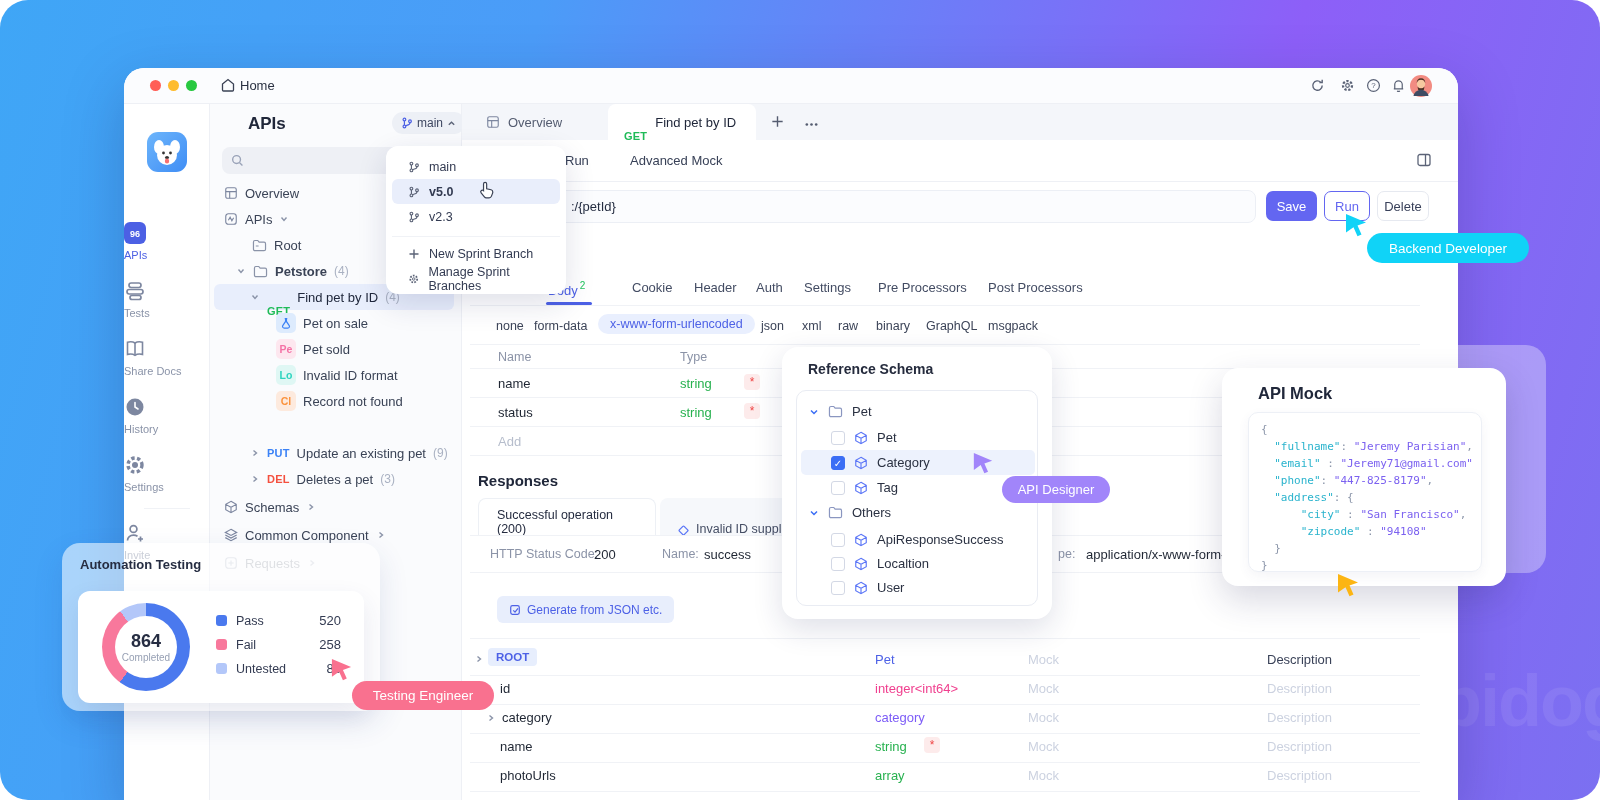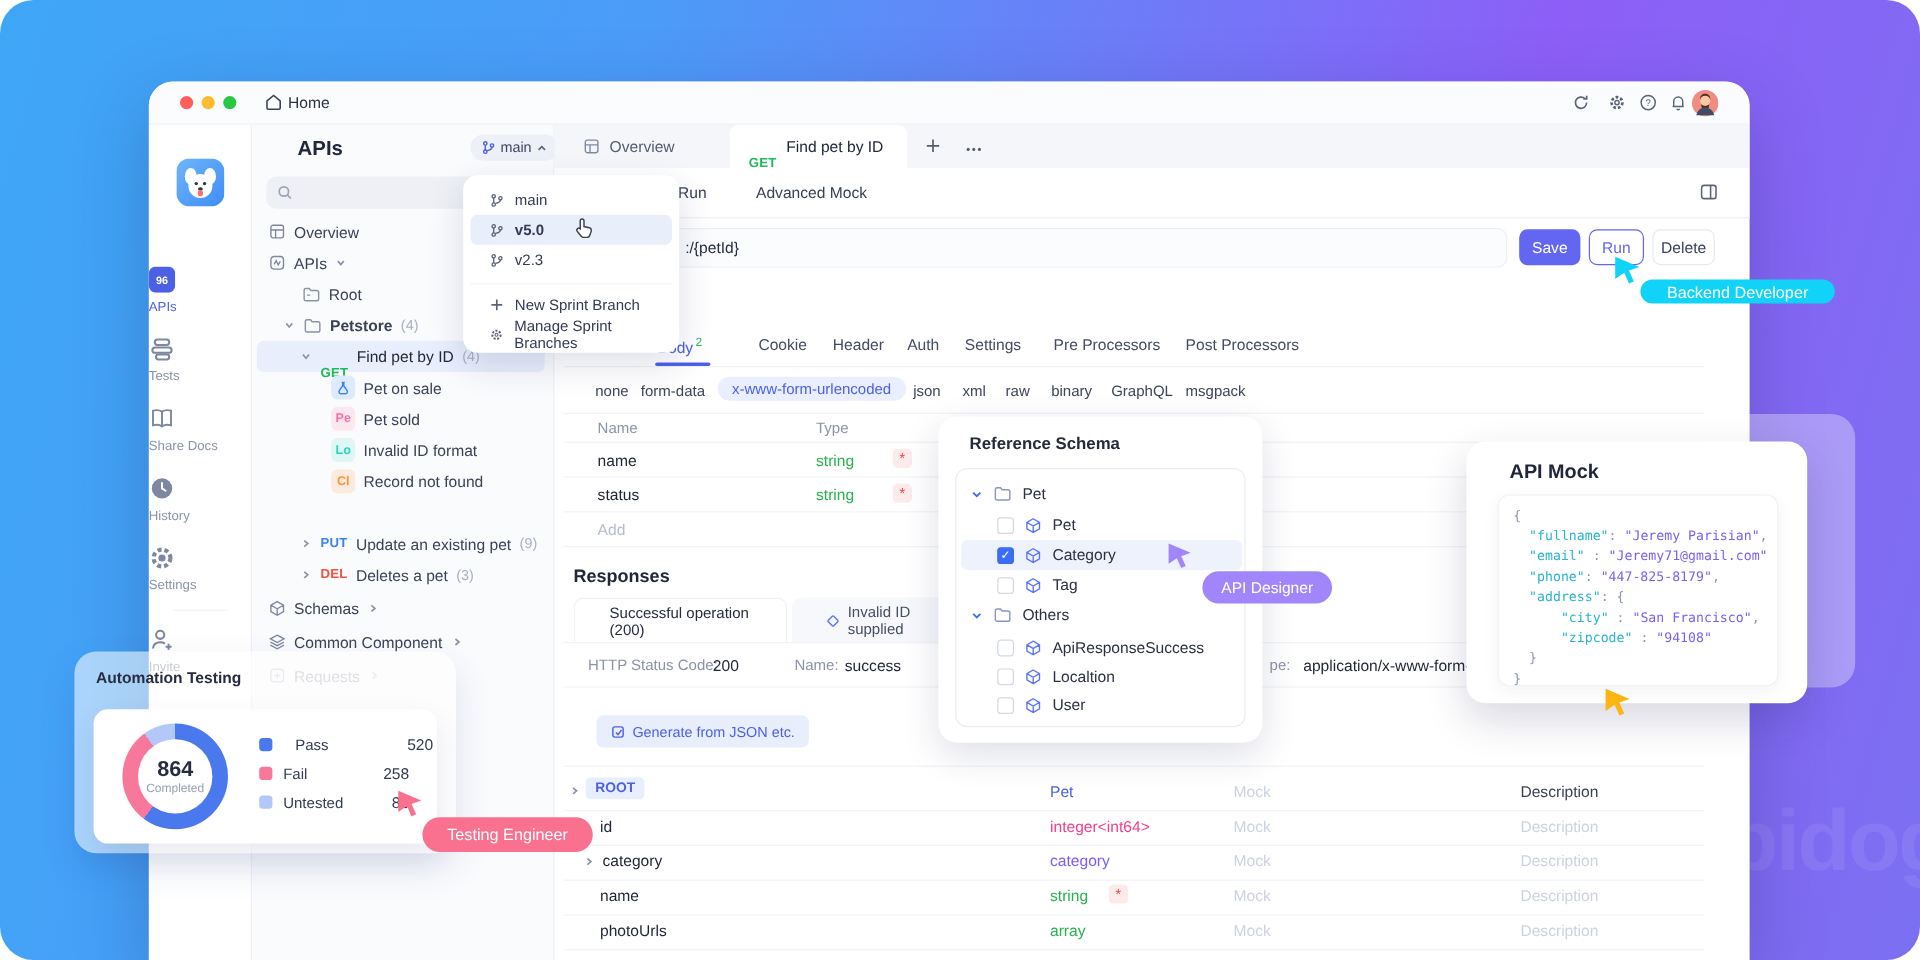--- a/index.html
+++ b/index.html
@@ -628,7 +628,7 @@
   <svg class="abs" style="left:1344px;top:213px;z-index:9" width="24" height="24" viewBox="0 0 24 24">
       <path d="M2 1 22 9.5 13.5 12.5 17.5 21.5 13.5 23.3 9.5 14.3 2 19.5Z" fill="#10d3f7"></path>
     </svg>
-  <div class="abs badge" style="left:1367px;top:233px;width:162px;height:20px;background:#10d3f7;z-index:8">Backend Developer</div>
+  <div class="abs badge" style="left:1367px;top:233px;width:162px;height:30px;background:#10d3f7;z-index:8">Backend Developer</div>
 
   <svg class="abs" style="left:972px;top:452px;z-index:9" width="22" height="22" viewBox="0 0 24 24">
       <path d="M2 1 22 9.5 13.5 12.5 17.5 21.5 13.5 23.3 9.5 14.3 2 19.5Z" fill="#a185fa"></path>

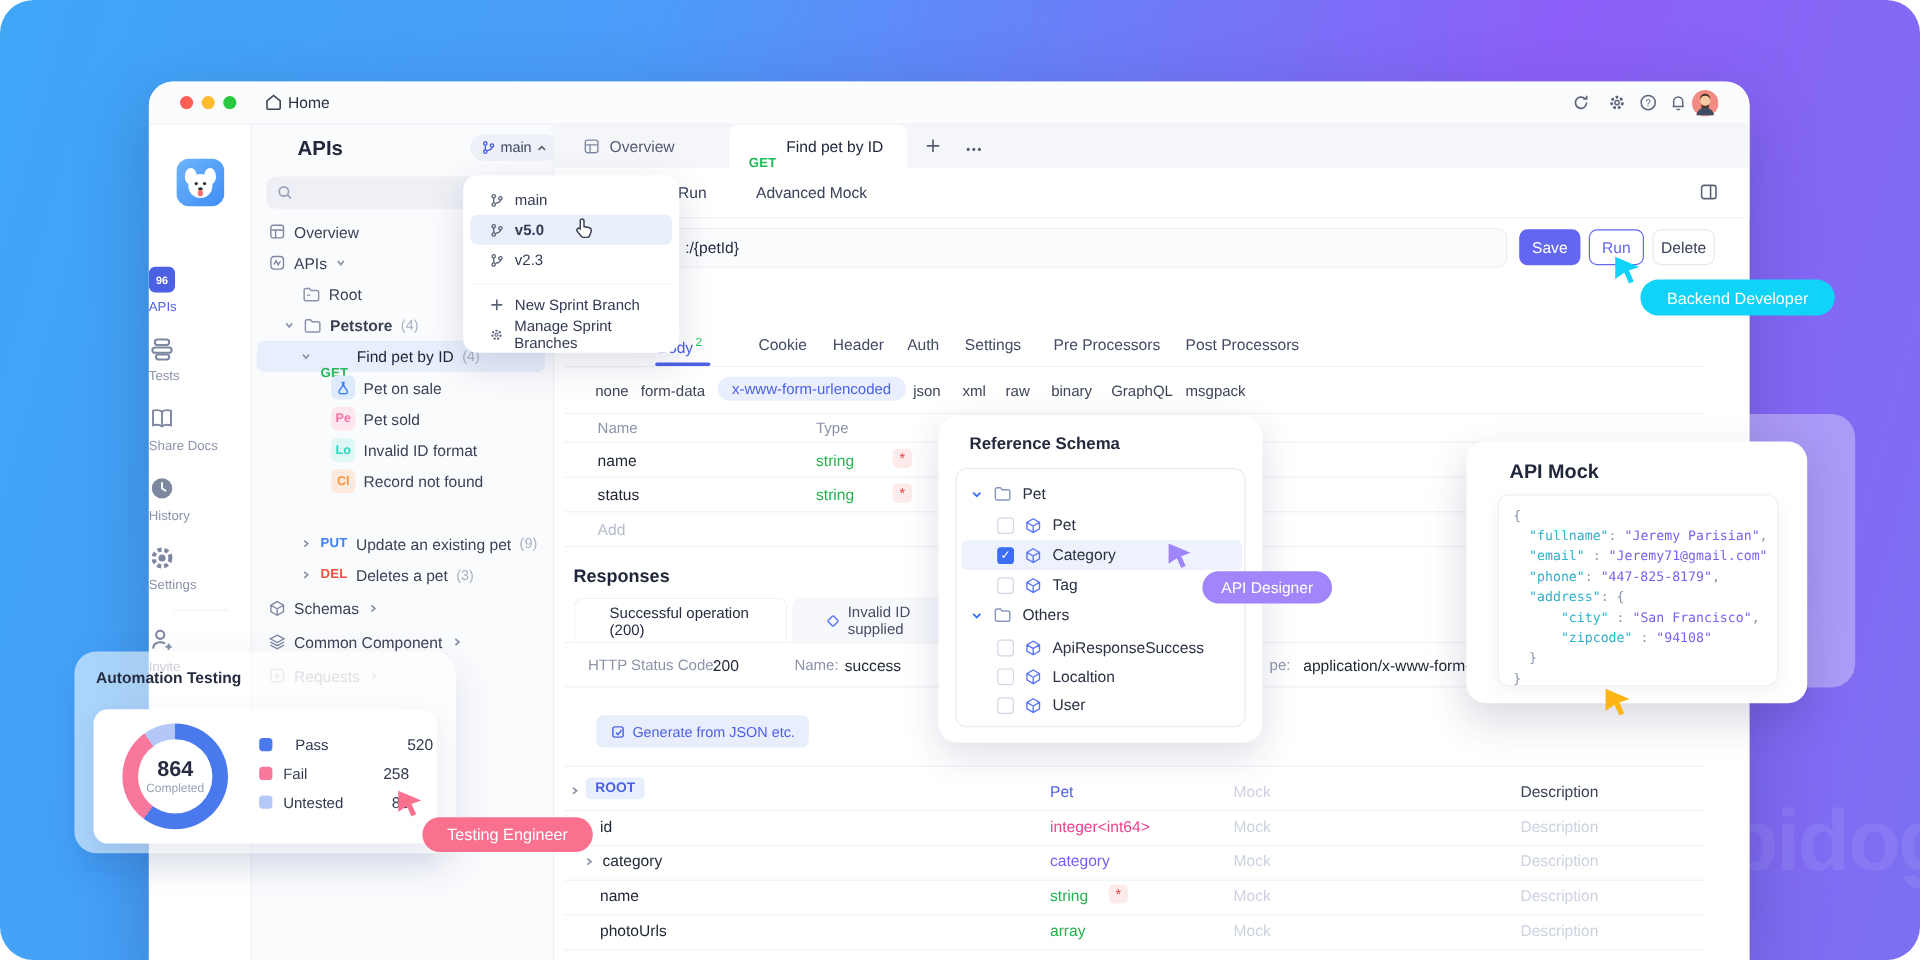--- a/index.html
+++ b/index.html
@@ -58,7 +58,7 @@
   .t-green { color:#27b14f; } .t-ref{color:#4d61e6;} .t-int{color:#f0408f;} .t-cat{color:#7c5cf7;}
   .req-chip { width:16px; height:16px; background:#fdebeb; border-radius:4px; color:#ef4444;
     font-size:12px; text-align:center; line-height:17px; }
-  .resp-tab { height:38px; display:flex; align-items:center; gap:7px; font-size:12.5px; padding:0 29px; }
+  .resp-tab { height:38px; display:flex; align-items:flex-end; gap:7px; font-size:12.5px; padding:0 18px; }
   .gen-btn { background:#e8eefc; border-radius:6px; height:27px; display:flex; align-items:center;
     gap:6px; padding:0 12px; font-size:12px; color:#4d61e6; }
   .mockc { color:#ccd2e0; } .descd { color:#3a4258; } .descl { color:#ccd2e0; }

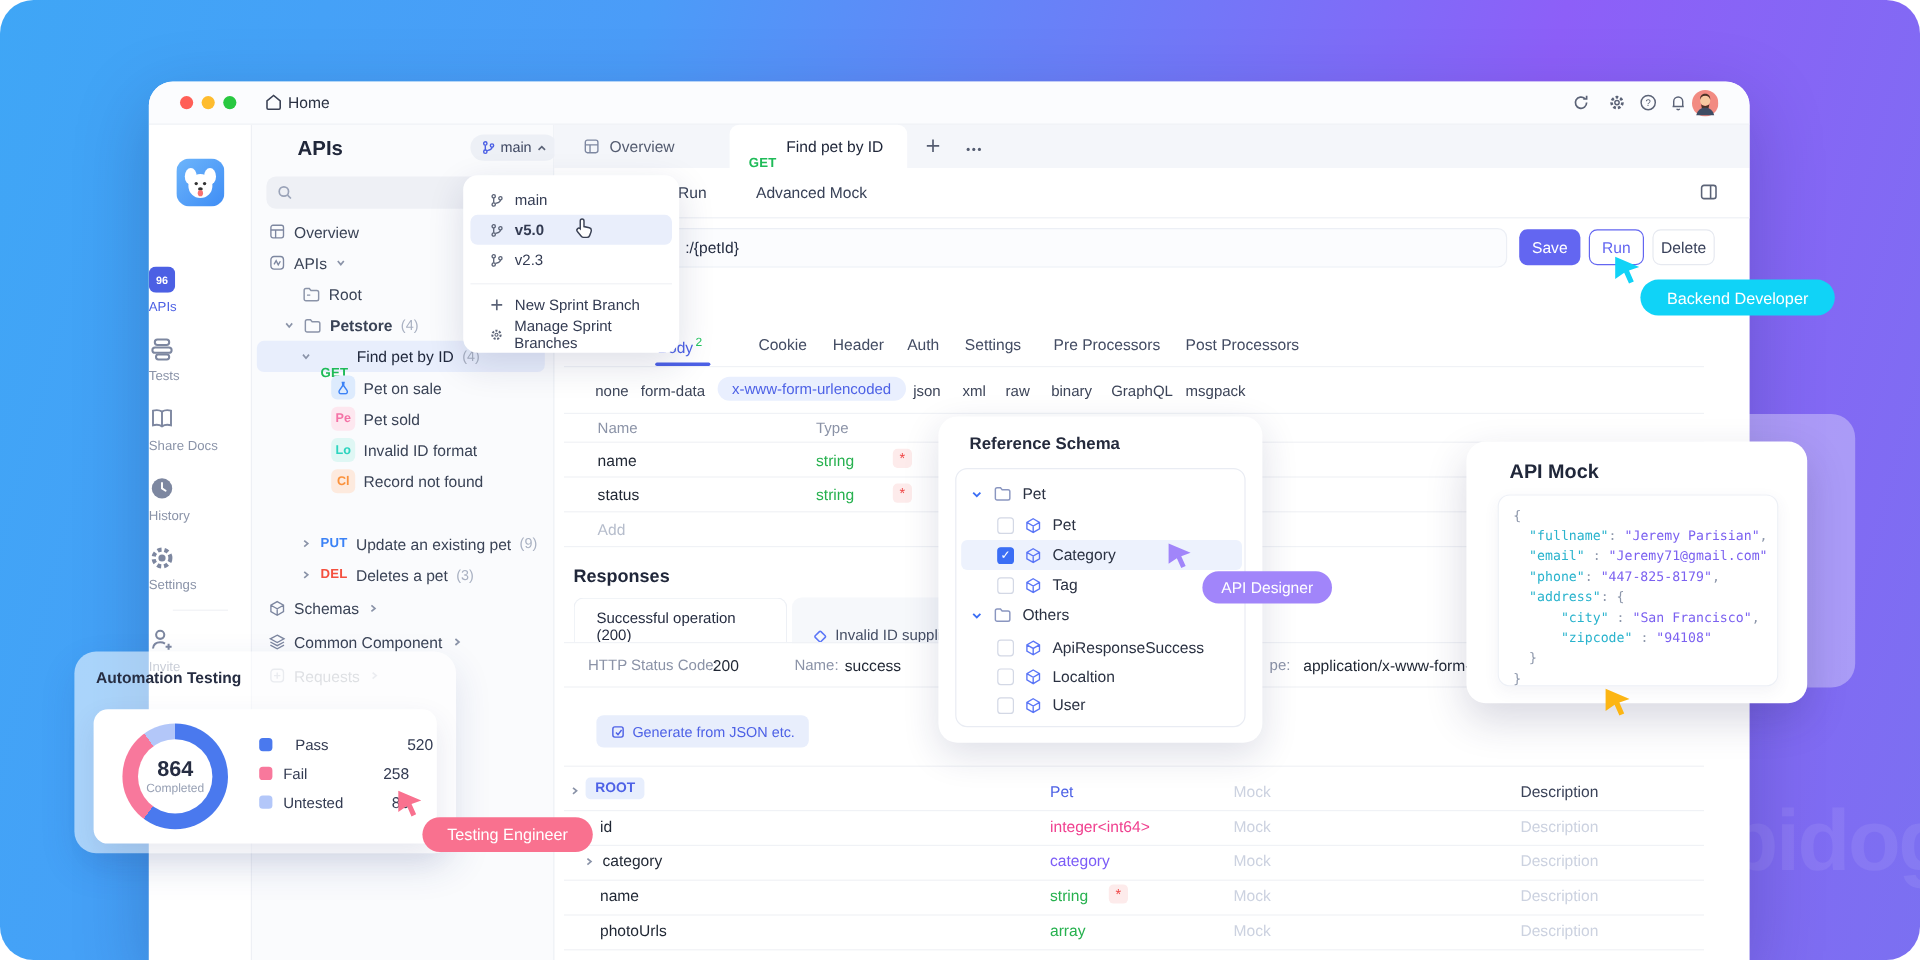--- a/index.html
+++ b/index.html
@@ -607,7 +607,7 @@
           <span style="font-size:10px;color:#97a0b4">Completed</span>
         </div>
       </div>
-      <div class="legend-row abs" style="left:138px;top:22px;display:flex;align-items:center;gap:19px">
+      <div class="legend-row abs" style="left:138px;top:22px;display:flex;align-items:center;gap:9px">
         <span class="sw" style="width: 11px; height: 11px; border-radius: 3px; background: rgb(74, 121, 238);"></span>
         <span class="legend-lbl" style="width:62px">Pass</span>
         <span class="legend-val" style="width:34px">520</span>

